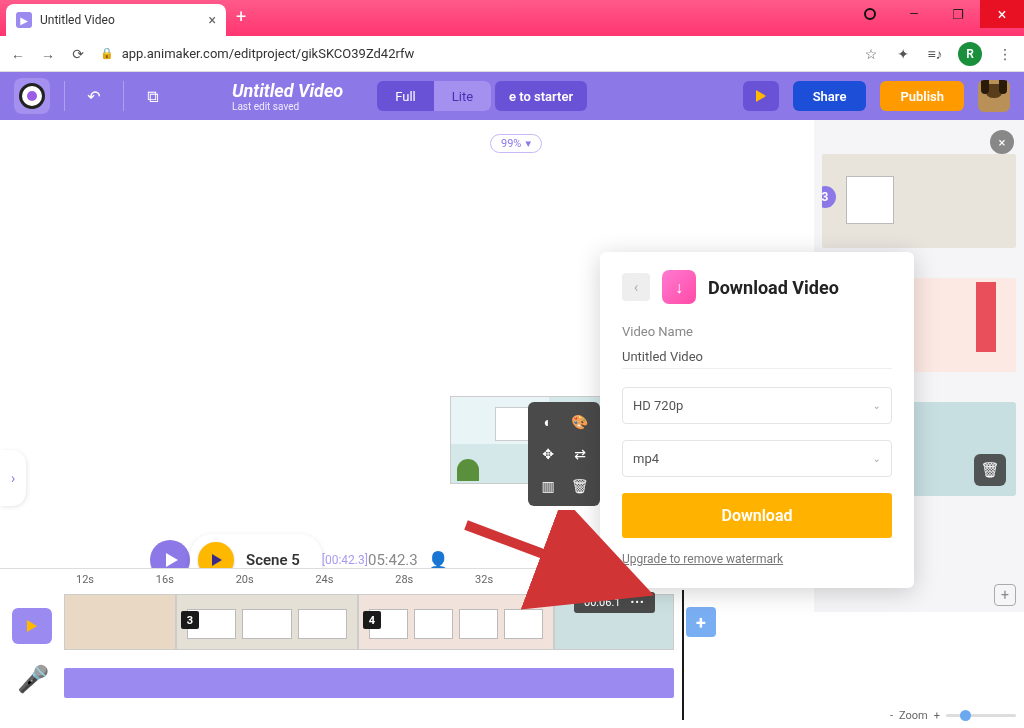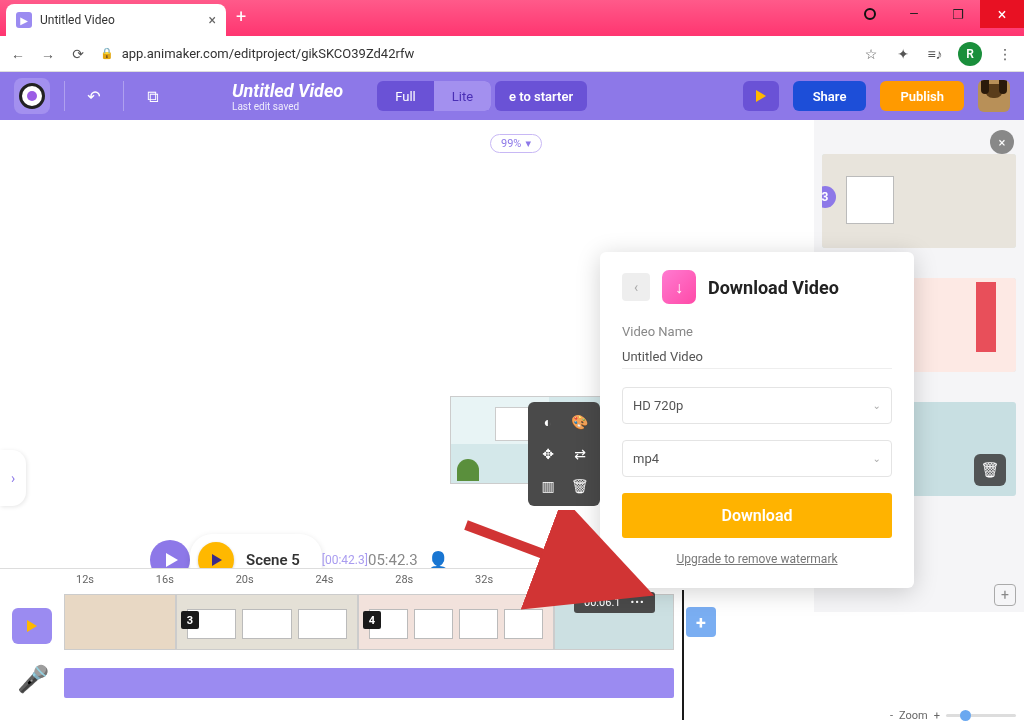--- a/index.html
+++ b/index.html
@@ -97,7 +97,7 @@
 .sel{border:1px solid #e4e4e4;border-radius:4px;padding:10px;font-size:13px;color:#555;display:flex;justify-content:space-between;align-items:center;margin-bottom:16px}
 .sel .chev{color:#aaa;font-size:10px}
 .dl-btn{background:#ffb300;color:#fff;font-size:16px;font-weight:600;padding:13px;border-radius:3px;text-align:center;margin-top:6px}
-.watermark{text-align:center;font-size:12px;color:#777;text-decoration:underline;margin-top:14px}
+.watermark{text-align:left;font-size:12px;color:#777;text-decoration:underline;margin-top:14px}
 
 
 .arrow{position:absolute;left:456px;top:390px;z-index:11;pointer-events:none}

